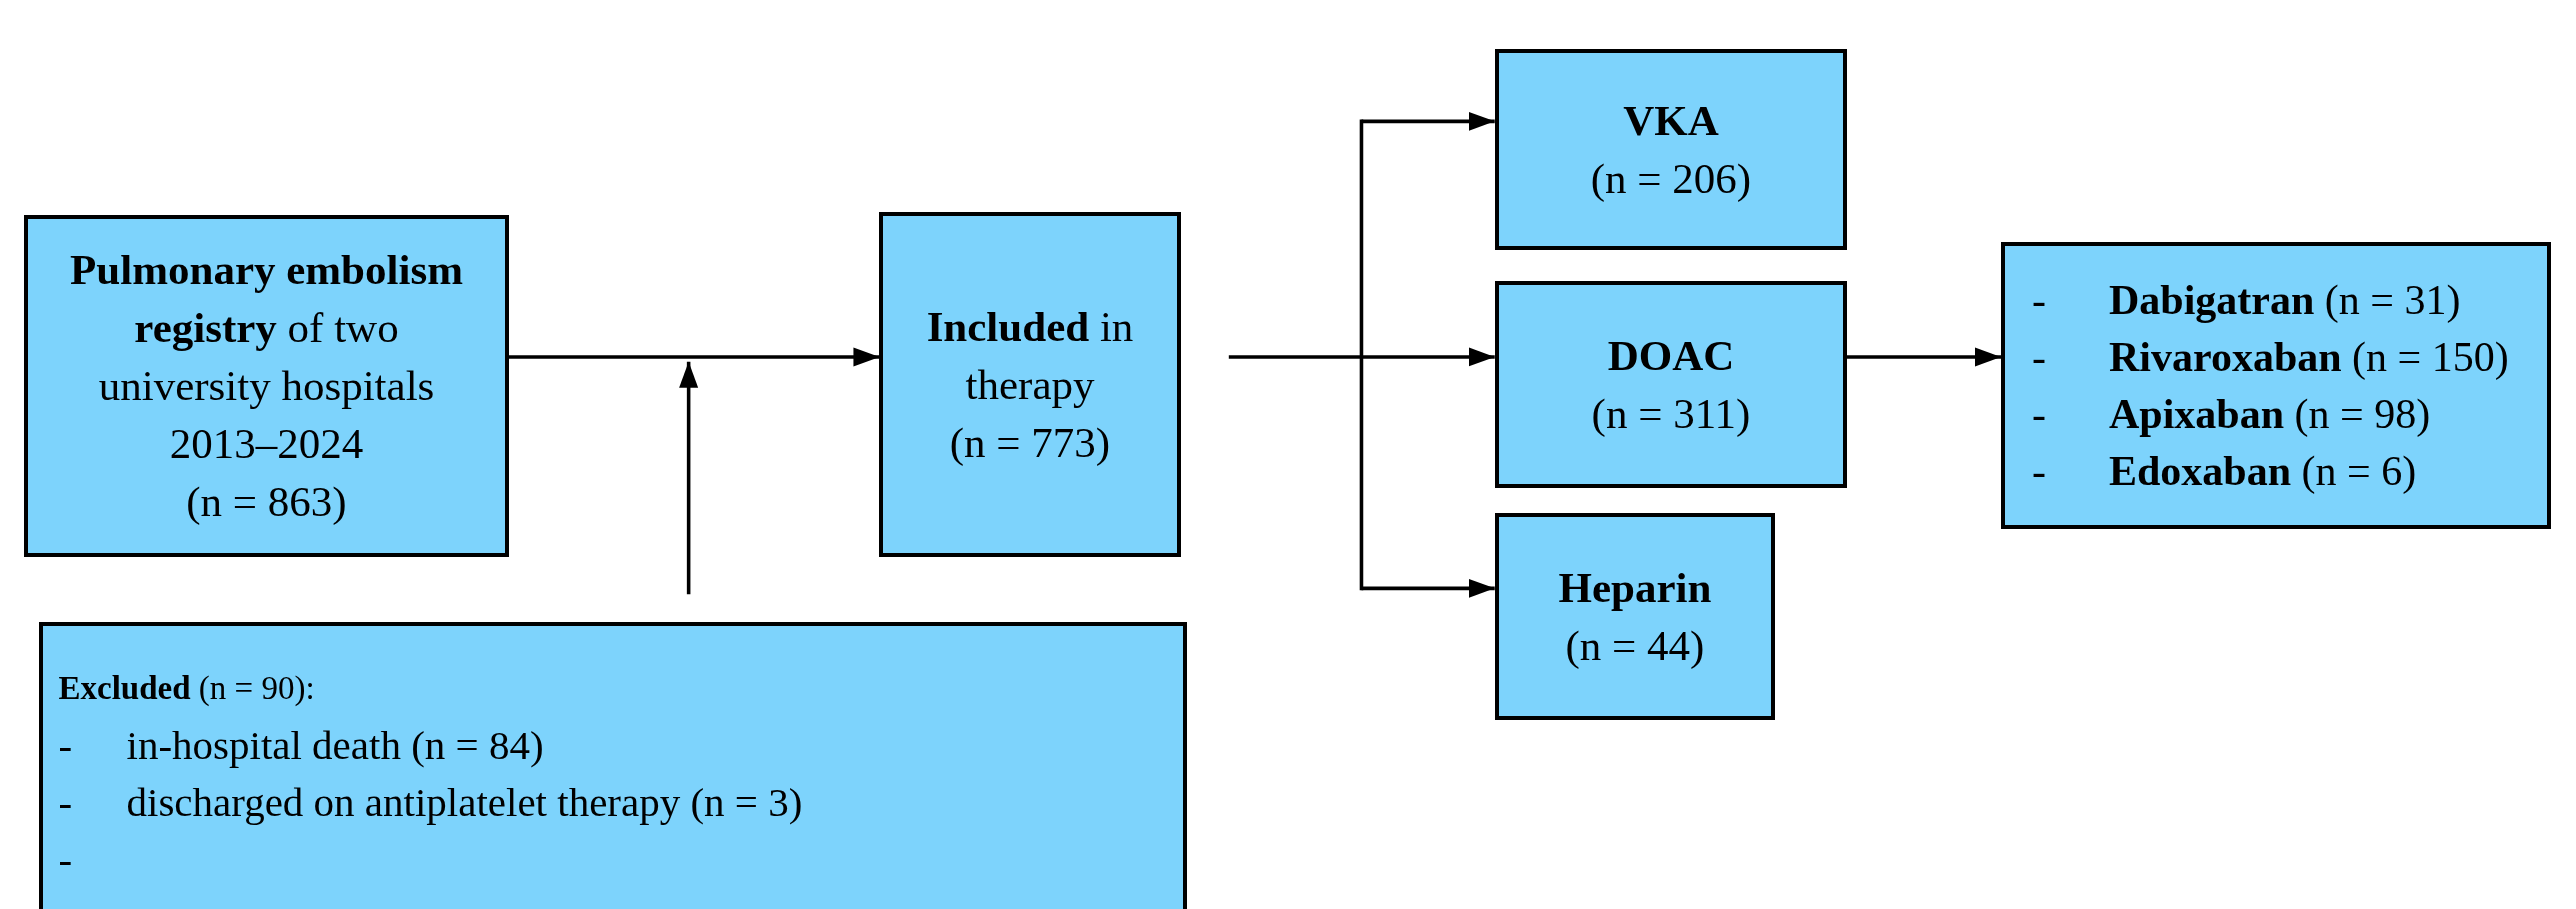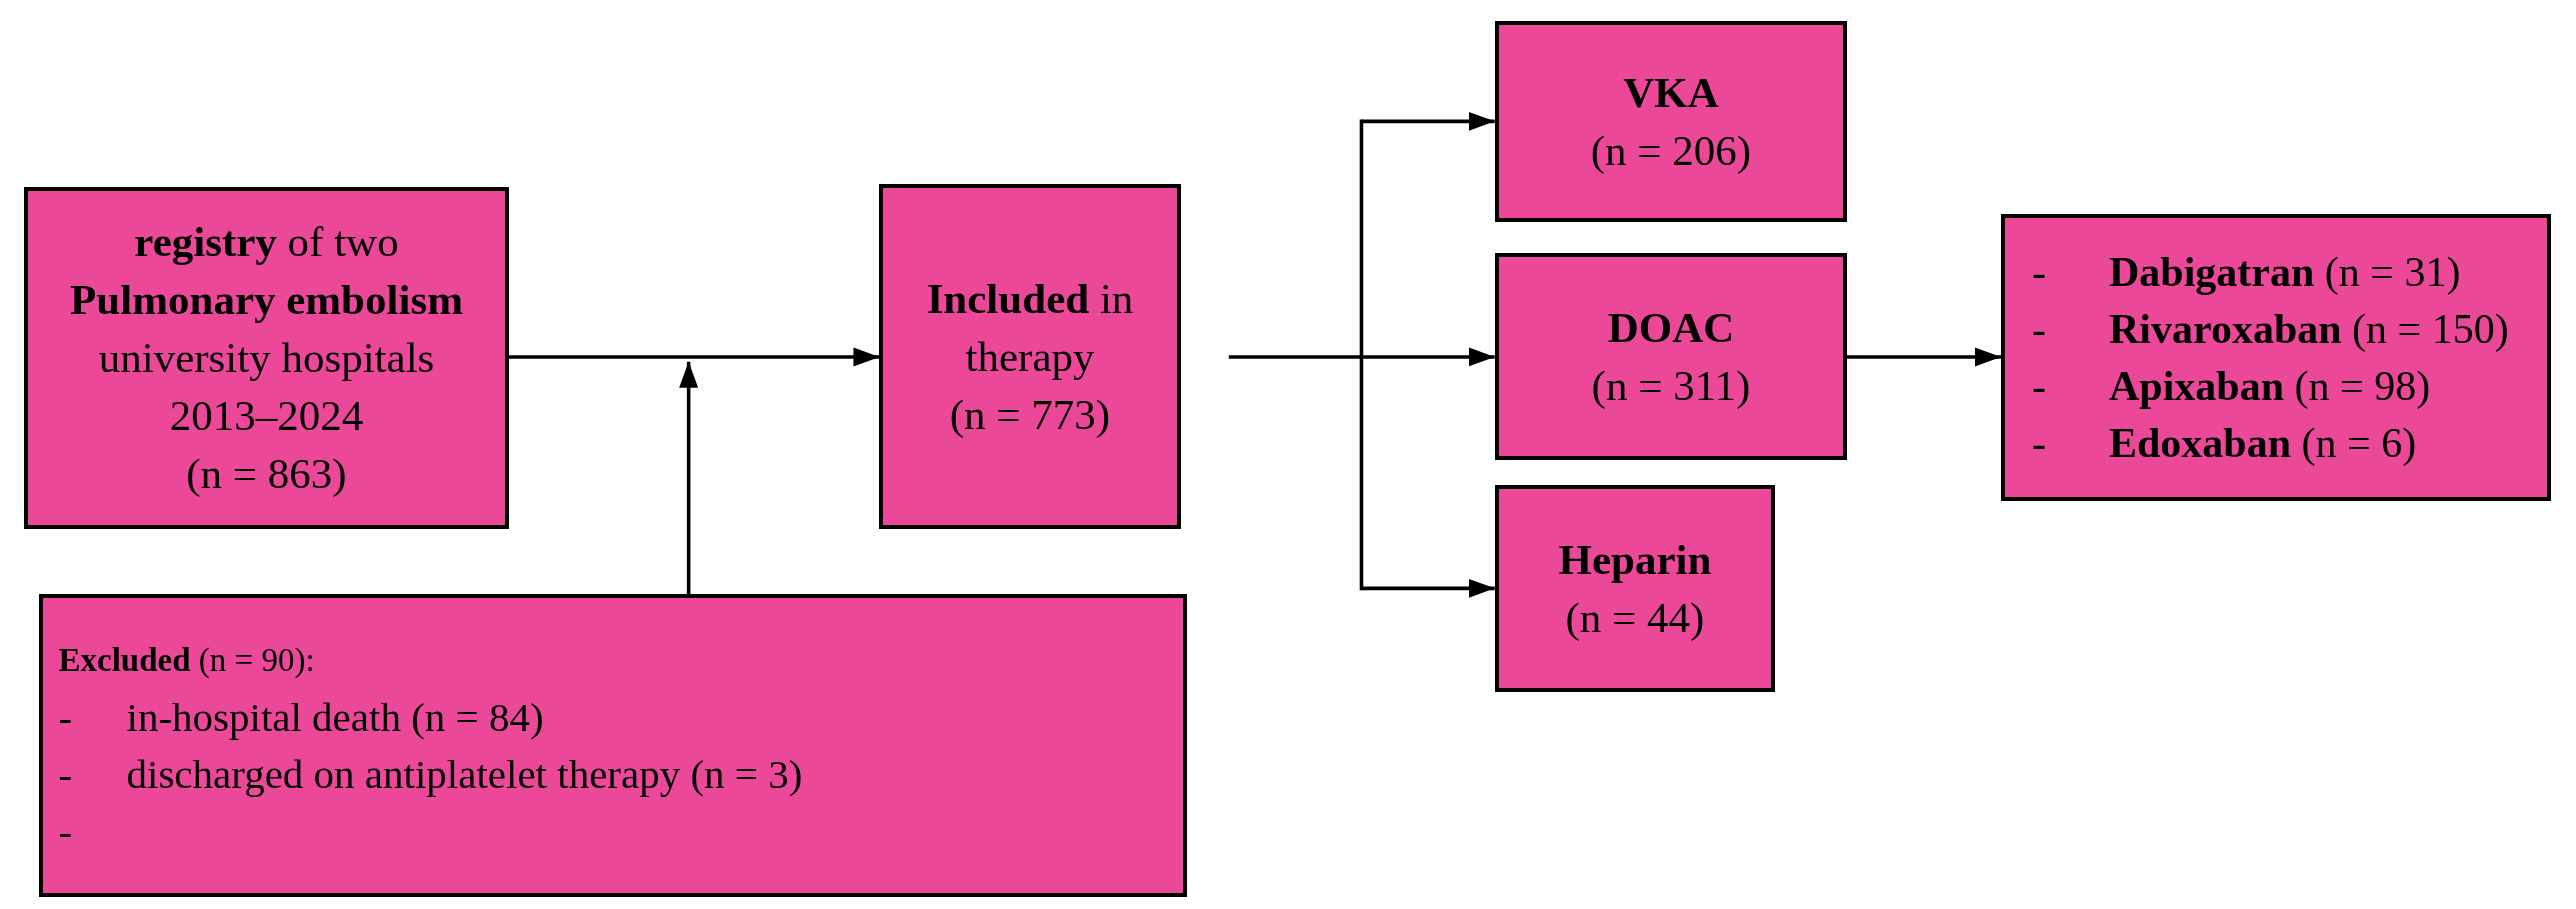--- a/index.html
+++ b/index.html
@@ -15,10 +15,11 @@
     position:absolute;
     box-sizing:border-box;
     border:4.2px solid #000;
-    background:#ec4899;
+    background:#7dd3fc;
     display:flex;
     flex-direction:column;
     justify-content:center;
+    margin-top:28px;
   }
   .box.center{align-items:center;text-align:center;}
   .tline{line-height:58px;white-space:nowrap;font-size:43px;}

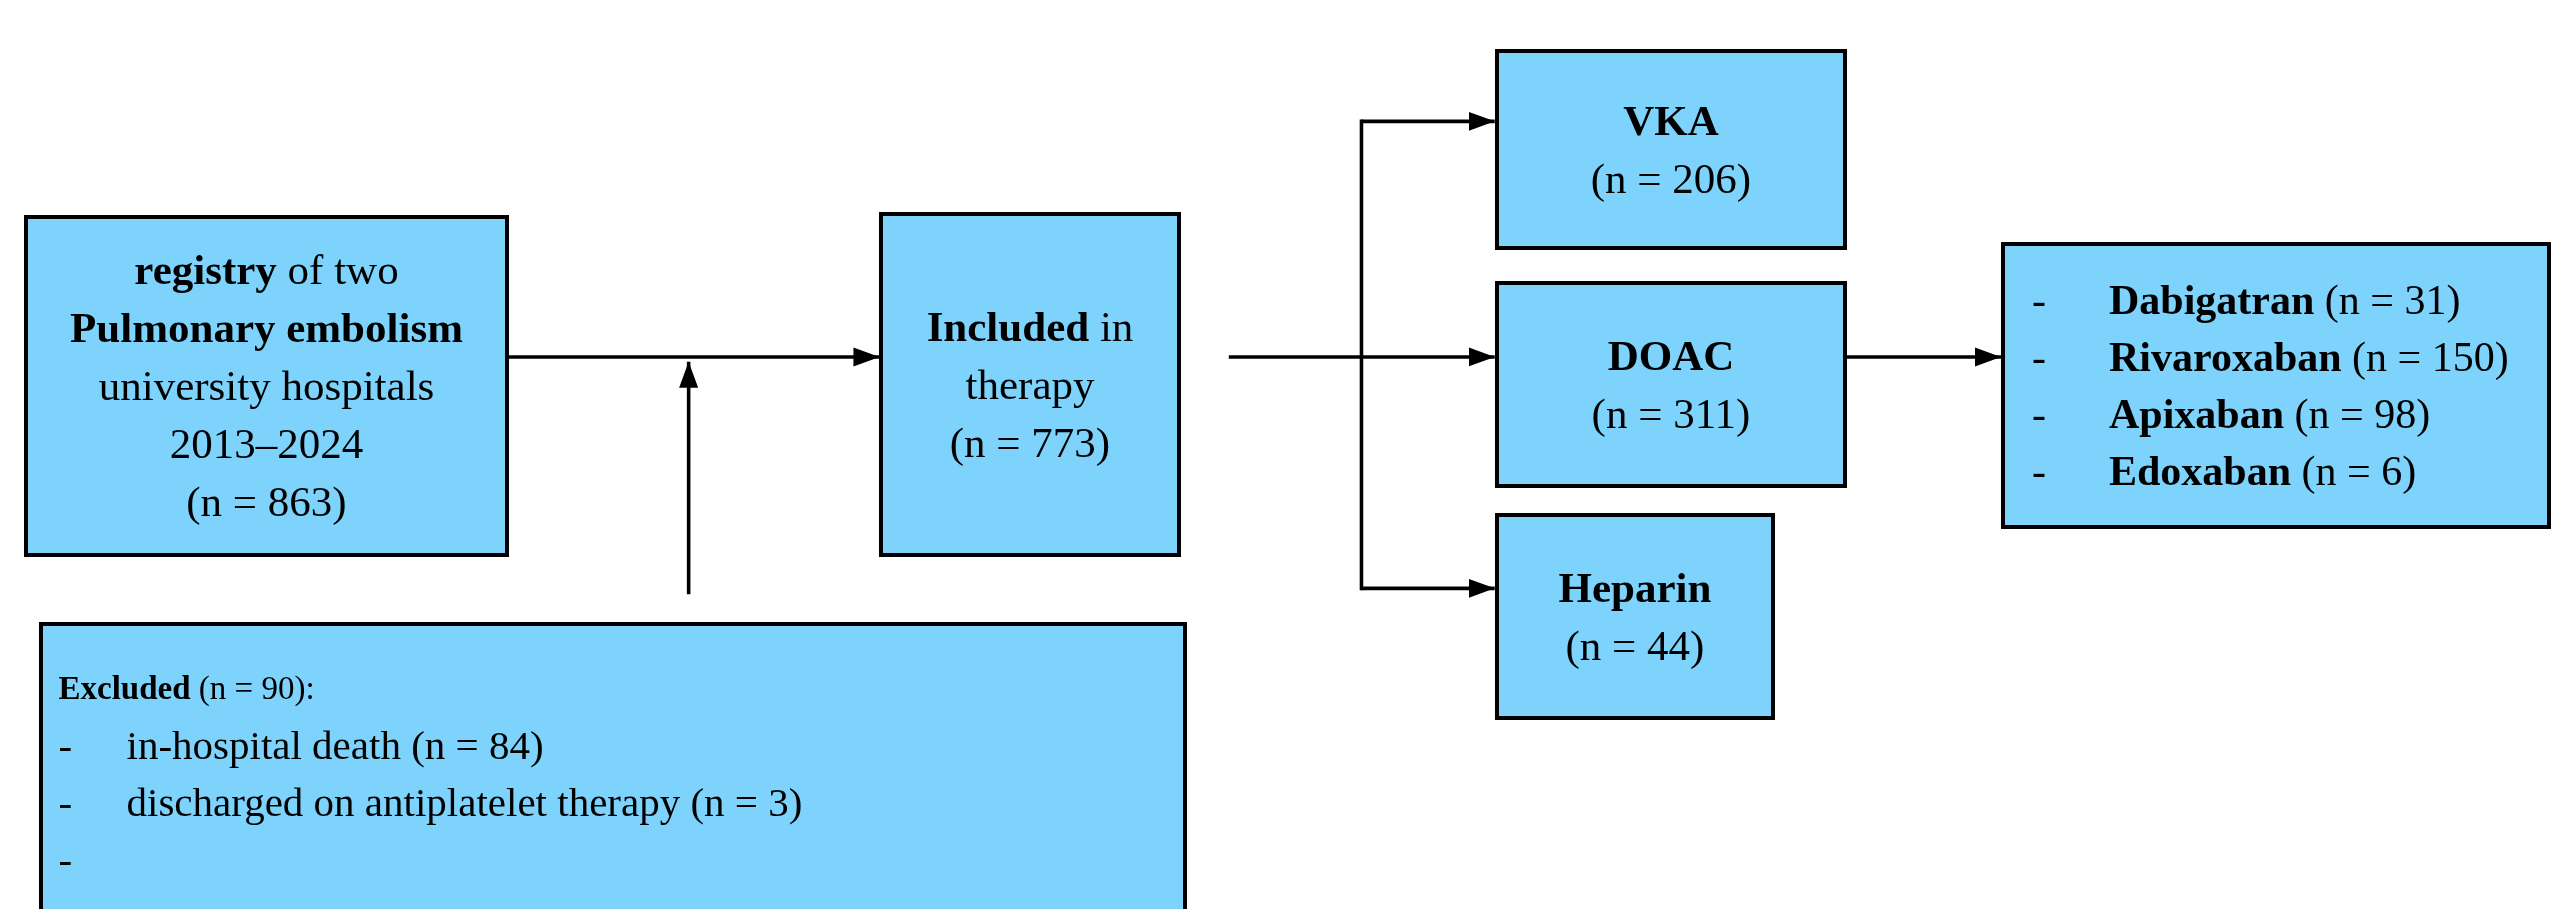--- a/index.html
+++ b/index.html
@@ -58,8 +58,8 @@
   </svg>
 
   <div class="box center" style="left:24px;top:187px;width:485px;height:342px">
+    <div class="tline"><span class="b">Pulmonary embolism</span></div>
     <div class="tline"><span class="b">registry</span><span> of two</span></div>
-    <div class="tline"><span class="b">Pulmonary embolism</span></div>
     <div class="tline"><span>university hospitals</span></div>
     <div class="tline"><span>2013–2024</span></div>
     <div class="tline"><span>(n = 863)</span></div>

